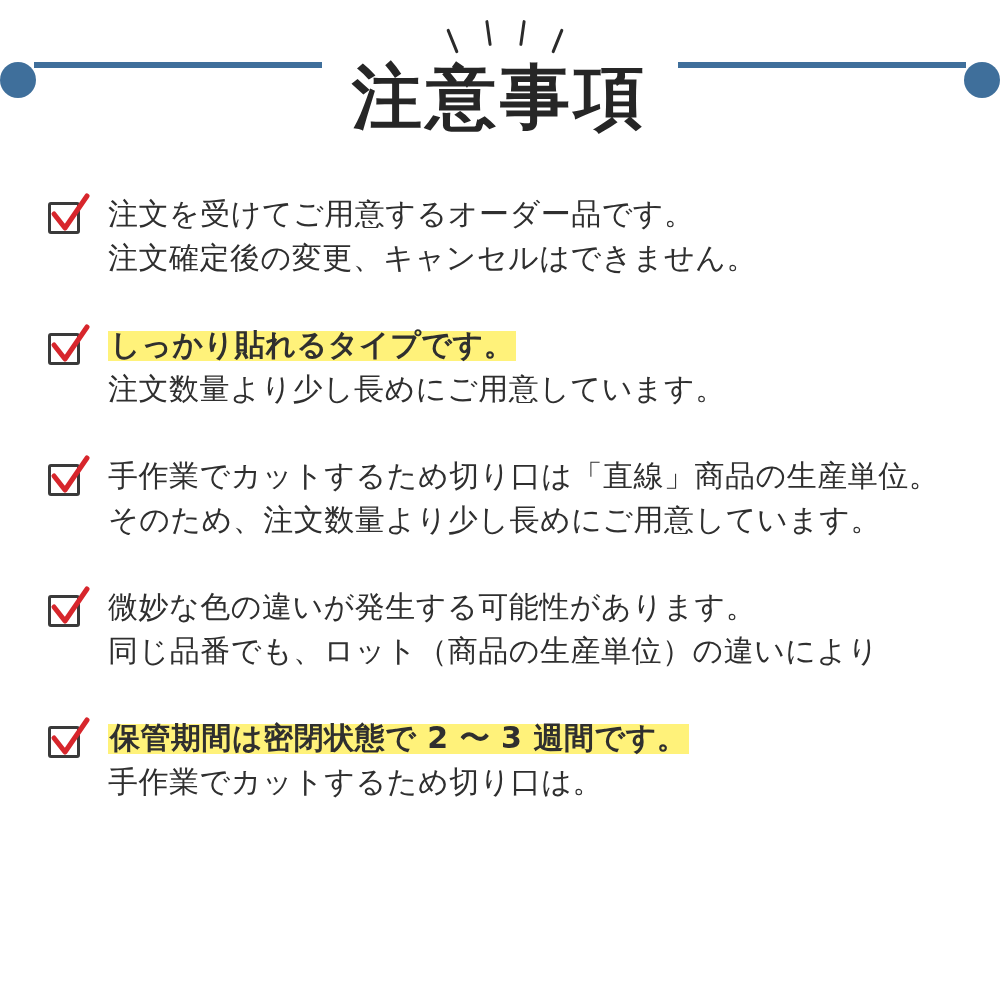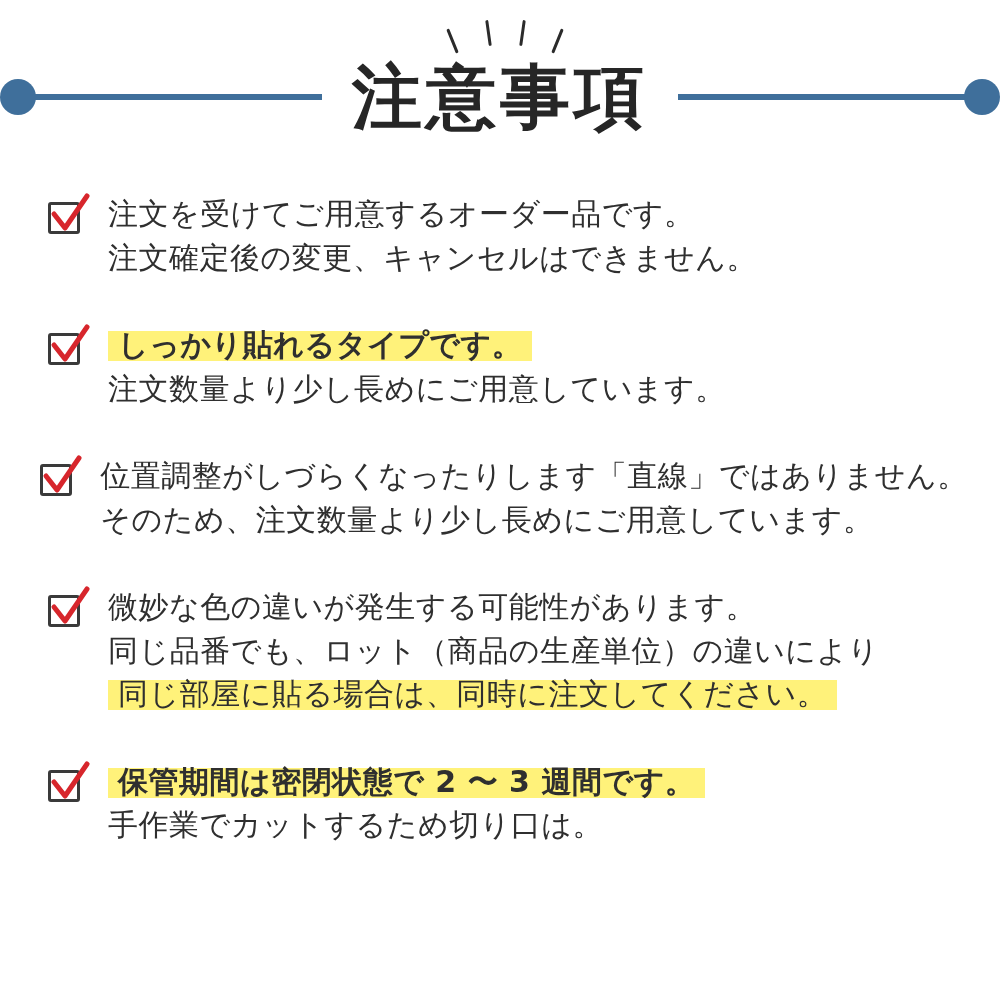--- a/index.html
+++ b/index.html
@@ -45,7 +45,6 @@
     right: 0;
     top: 62px;
     display: flex;
-    align-items: center;
     justify-content: center;
   }
   .dot {

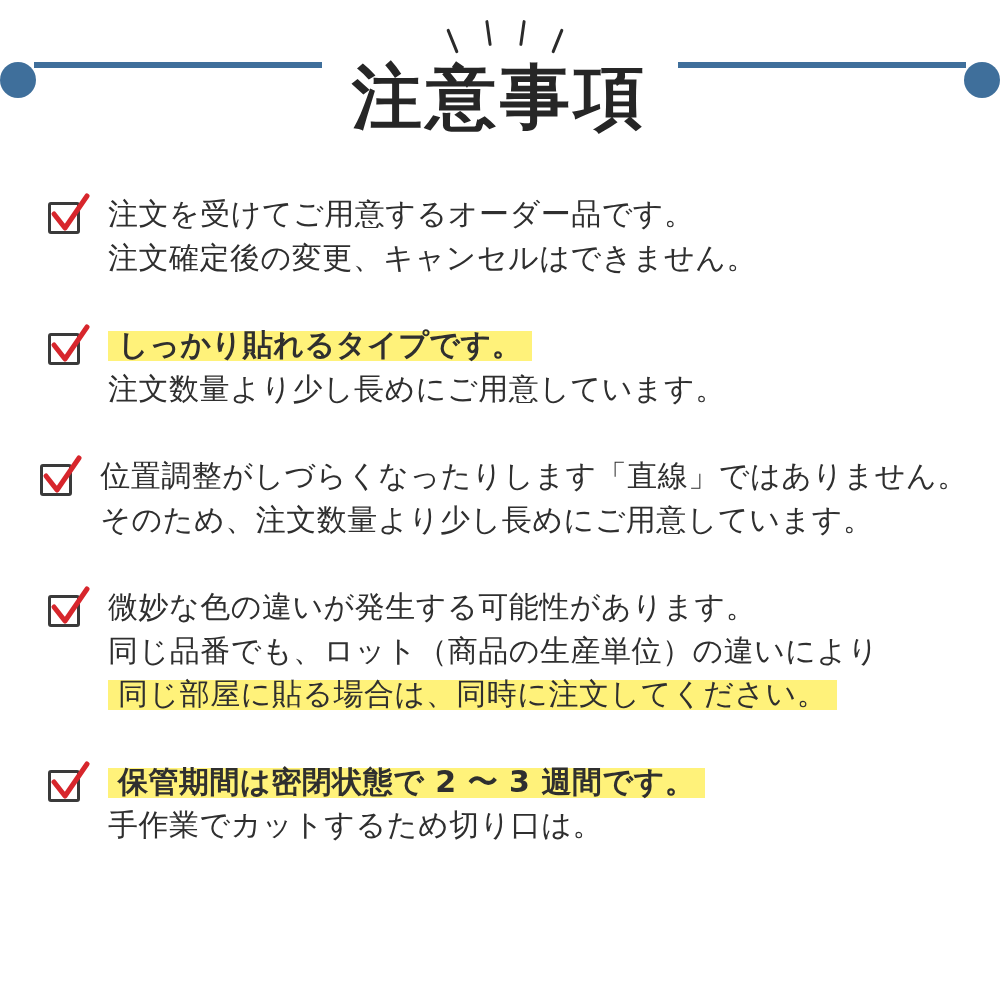--- a/index.html
+++ b/index.html
@@ -81,7 +81,6 @@
     display: flex;
     align-items: flex-start;
     margin-bottom: 44px;
-    justify-content: center;
   }
   .check {
     position: relative;

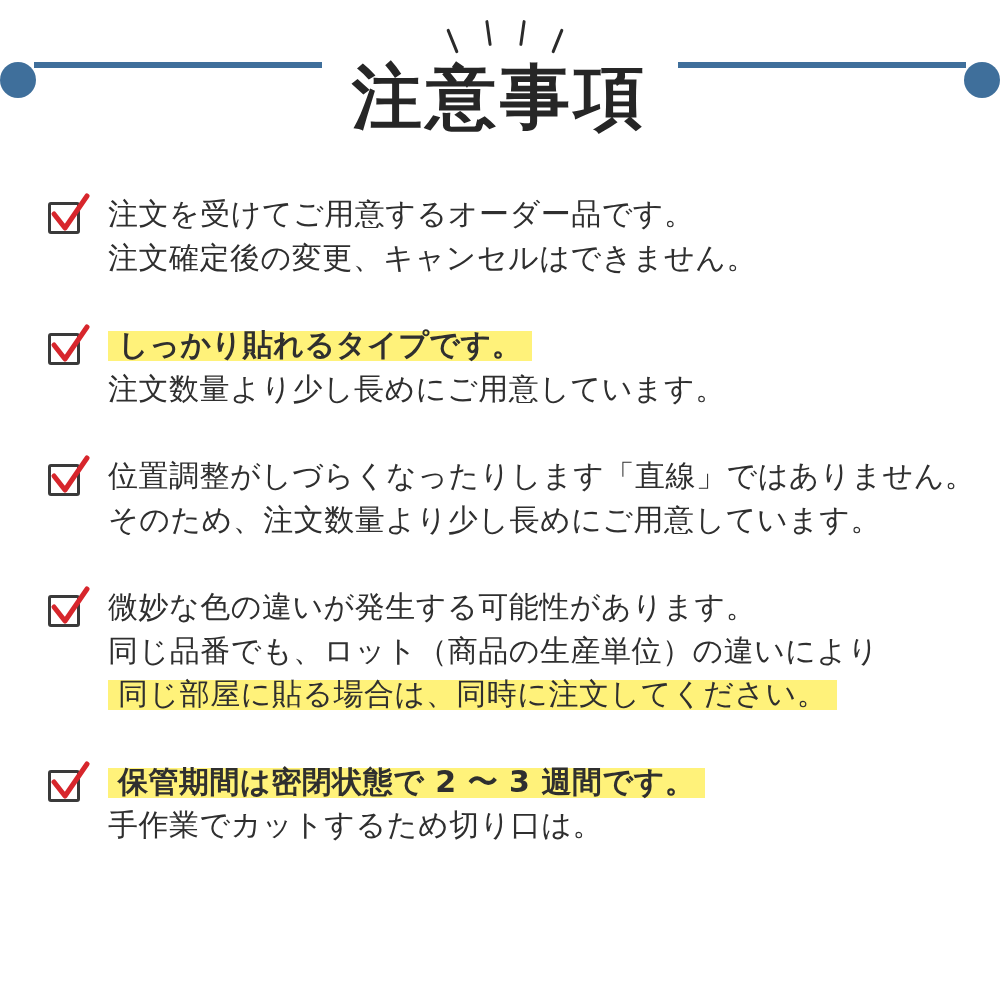--- a/index.html
+++ b/index.html
@@ -120,7 +120,7 @@
   }
   .line .hl {
     background: linear-gradient(to bottom, rgba(255,244,120,0) 12%, #fff27a 12%, #fff27a 96%, rgba(255,244,120,0) 96%);
-    padding: 0 10px;
+    padding: 0 2px;
   }
   .line.bold { font-weight: bold; }
 </style>

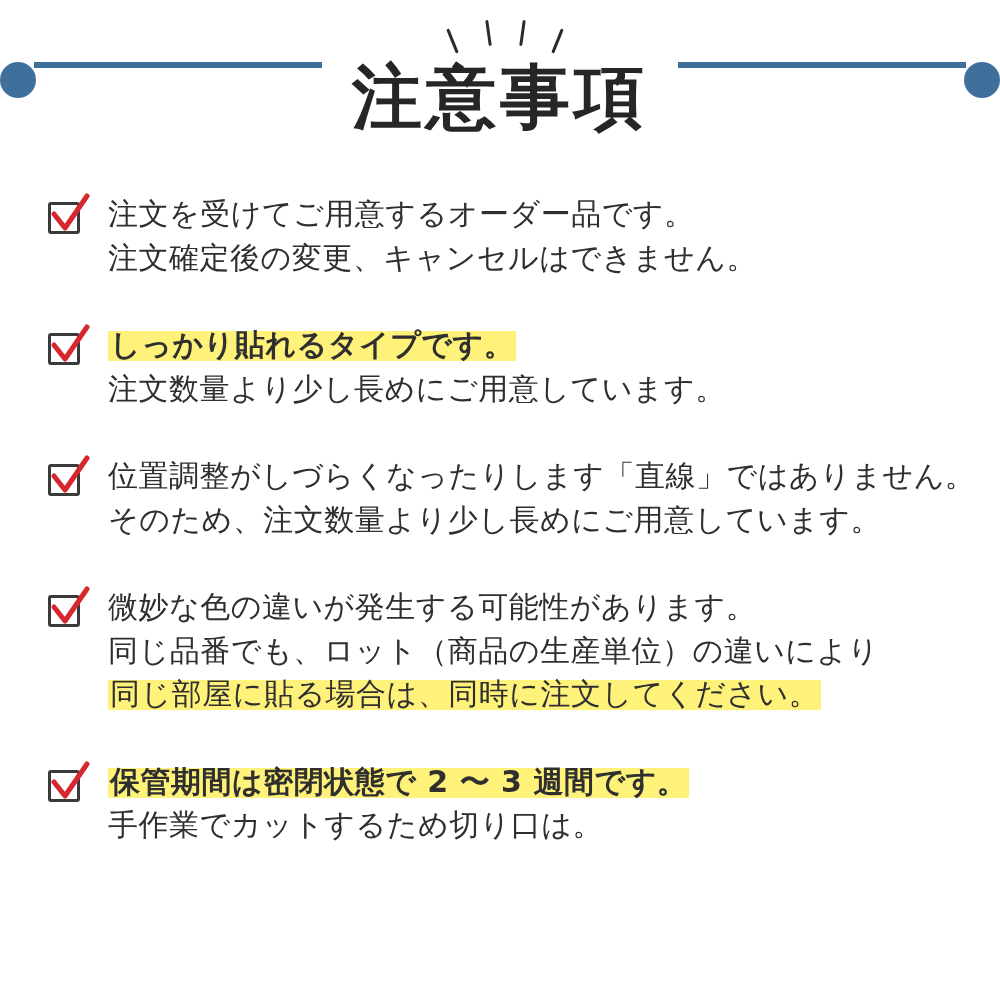--- a/index.html
+++ b/index.html
@@ -181,7 +181,7 @@
           </svg>
       </div>
       <div class="lines">
-        <div class="line"><span>位置調整がしづらくなったりします「直線」ではありません。</span></div>
+        <div class="line"><span>手作業でカットするため切り口は「直線」商品の生産単位。</span></div>
         <div class="line"><span>そのため、注文数量より少し長めにご用意しています。</span></div>
       </div>
     </div>

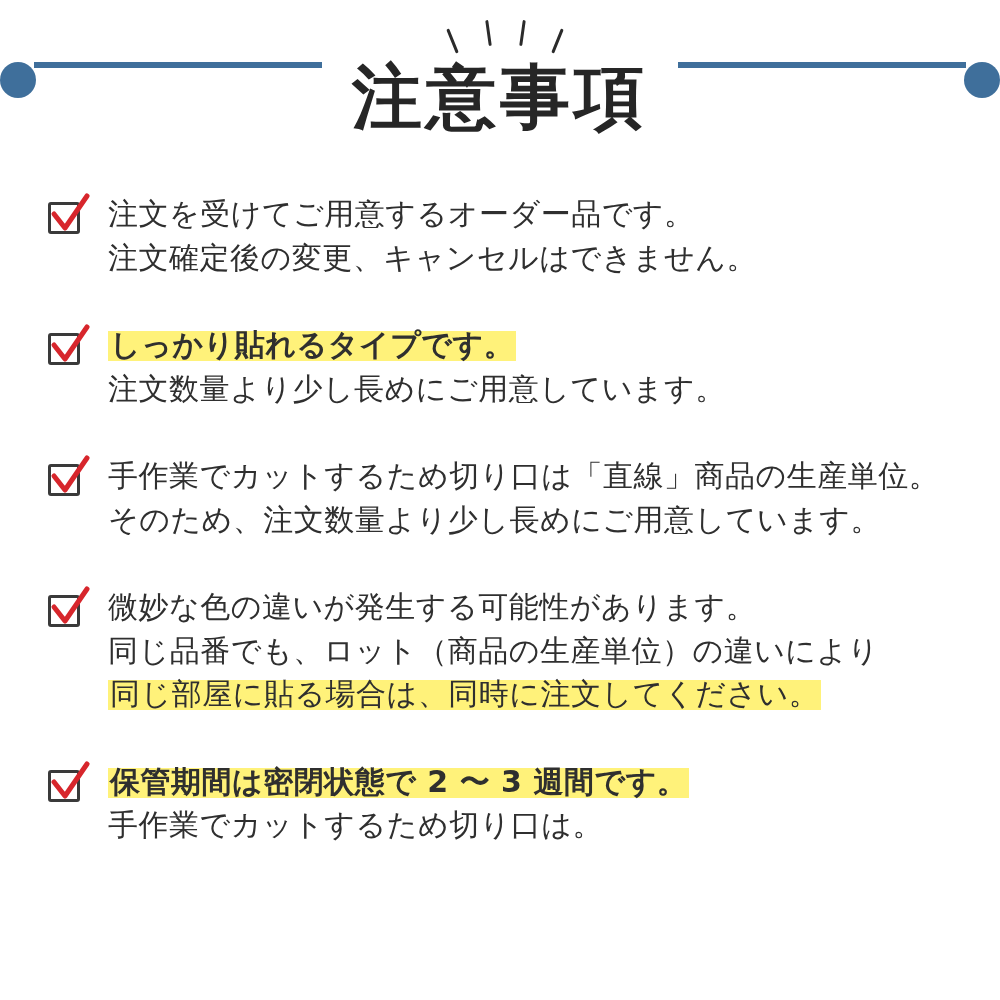--- a/index.html
+++ b/index.html
@@ -196,7 +196,6 @@
       <div class="lines">
         <div class="line"><span>微妙な色の違いが発生する可能性があります。</span></div>
         <div class="line"><span>同じ品番でも、ロット（商品の生産単位）の違いにより</span></div>
-        <div class="line"><span class="hl">同じ部屋に貼る場合は、同時に注文してください。</span></div>
       </div>
     </div>
 

